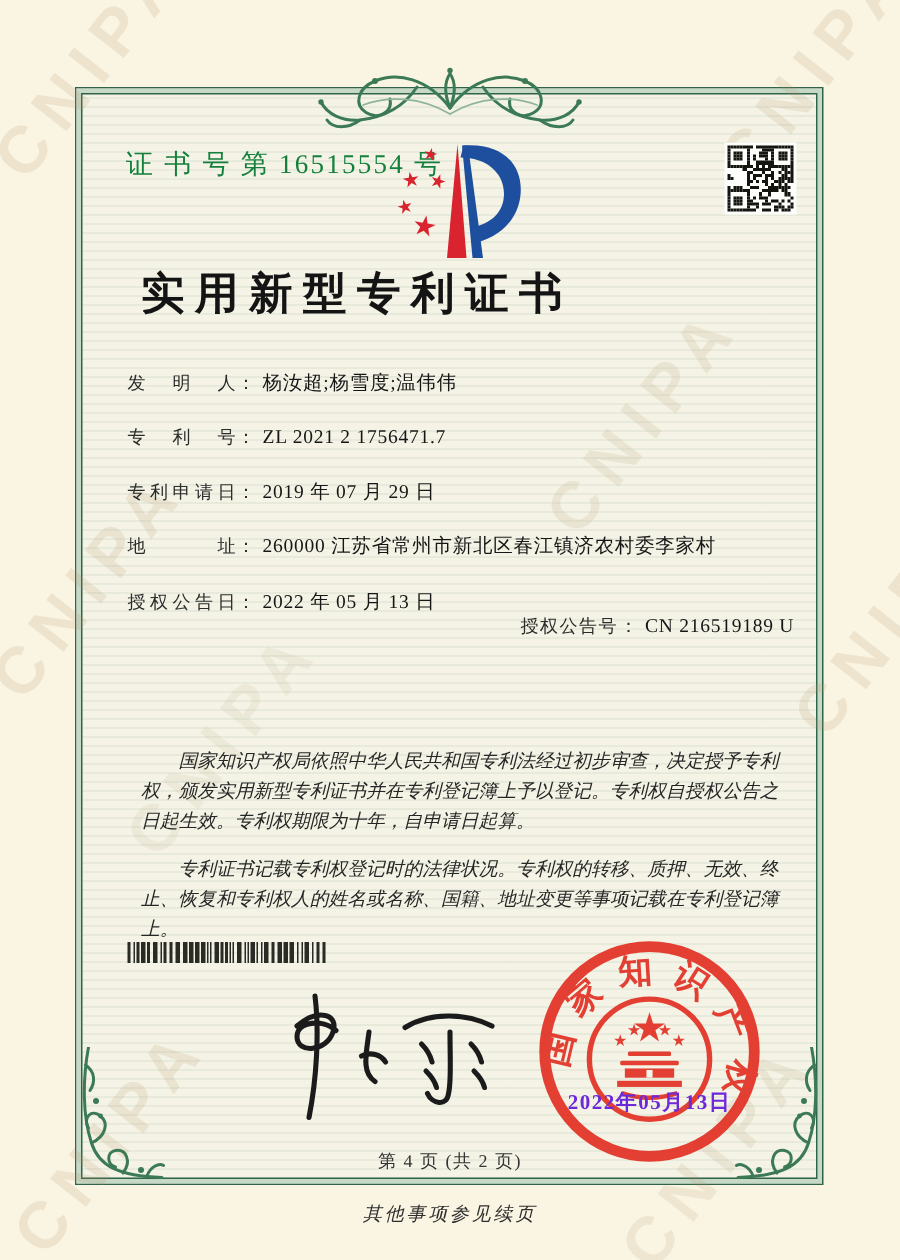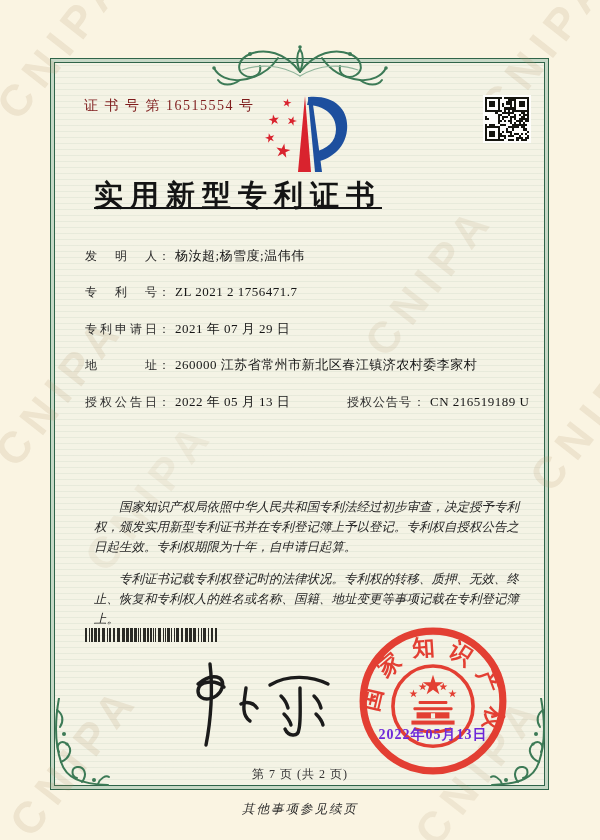--- a/index.html
+++ b/index.html
@@ -48,7 +48,7 @@
   
   .cert-no{
     position:absolute;z-index:2;left:84px;top:97px;
-    font-size:14px;letter-spacing:1.5px;color:#7f1d1d;
+    font-size:18px;letter-spacing:1.5px;color:#15803d;
   }
   .logo{position:absolute;z-index:2;left:256px;top:94px;width:92px;height:80px}
   .qr{

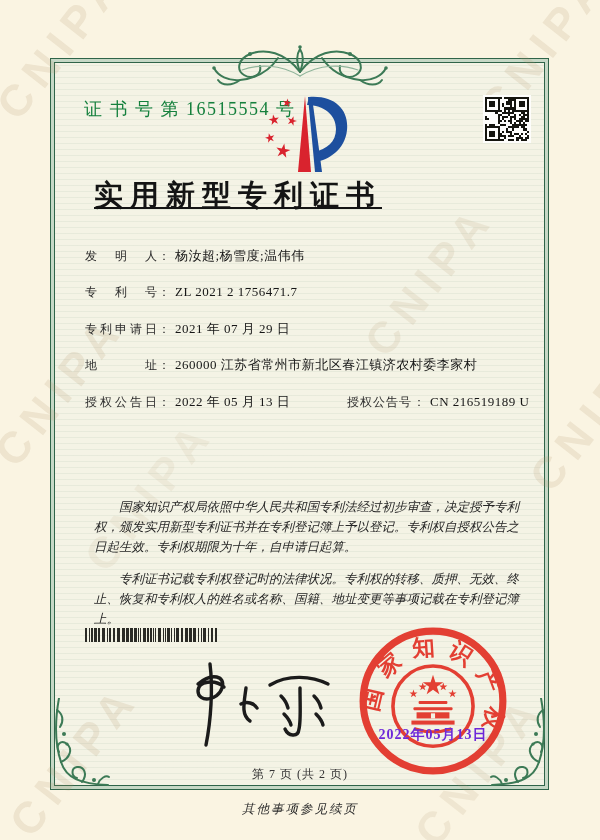--- a/index.html
+++ b/index.html
@@ -61,7 +61,7 @@
   .title{
     position:absolute;z-index:2;left:0;top:176px;width:476px;
     text-align:center;font-size:29px;font-weight:bold;
-    letter-spacing:7px;color:#141414;text-decoration:underline;
+    letter-spacing:7px;color:#141414;
   }
   
   .fields{position:absolute;z-index:2;left:85px;top:246px;width:446px}

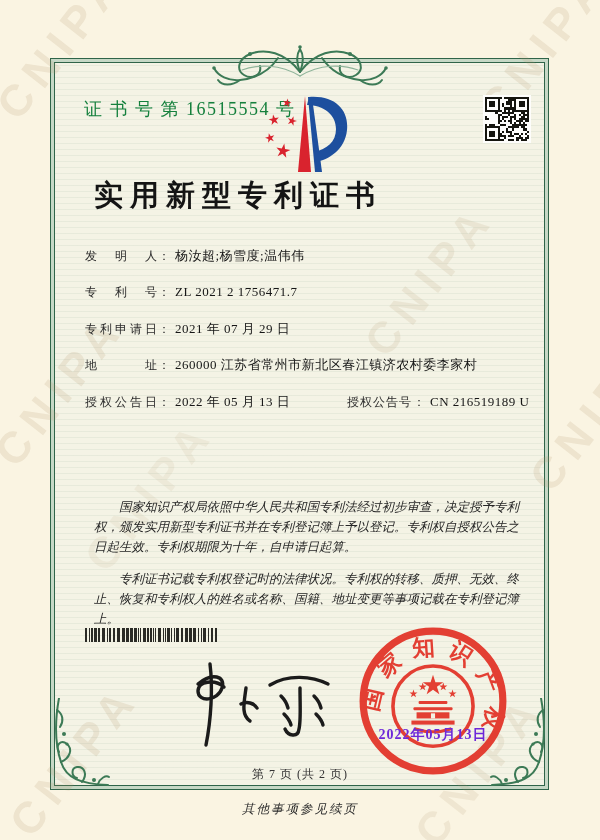--- a/index.html
+++ b/index.html
@@ -649,7 +649,7 @@
       <span class="flabel">专利号</span><span class="fcolon">：</span><span class="fvalue">ZL 2021 2 1756471.7</span>
     </div>
     <div class="frow">
-      <span class="flabel">专利申请日</span><span class="fcolon">：</span><span class="fvalue">2021 年 07 月 29 日</span>
+      <span class="flabel">专利申请日</span><span class="fcolon">：</span><span class="fvalue">2019 年 07 月 29 日</span>
     </div>
     <div class="frow">
       <span class="flabel">地址</span><span class="fcolon">：</span><span class="fvalue">260000 江苏省常州市新北区春江镇济农村委李家村</span>

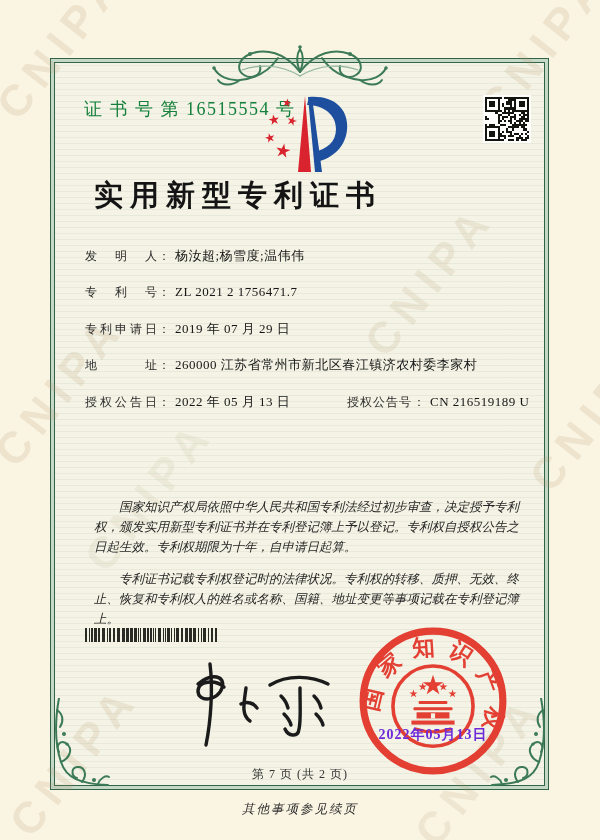--- a/index.html
+++ b/index.html
@@ -72,7 +72,7 @@
   }
   .fcolon{font-size:12px;color:#2b2b2b;margin-left:1px}
   .fvalue{font-size:13px;color:#161616;margin-left:5px;letter-spacing:0.5px}
-  .fpair2{position:absolute;left:262px;top:0}
+  .fpair2{position:absolute;left:262px;top:16px}
   .fpair2 .flabel{width:auto;letter-spacing:1px;text-align-last:auto}
   
   .body-text{

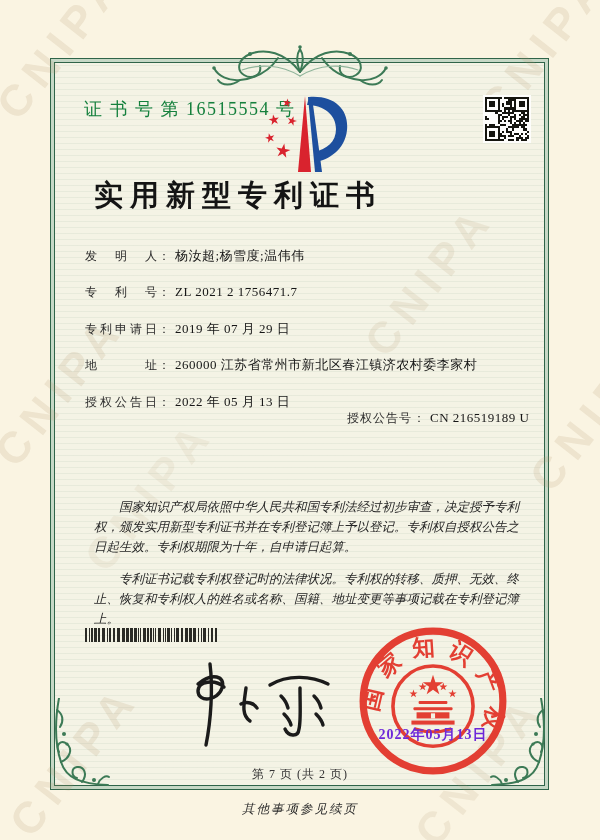--- a/index.html
+++ b/index.html
@@ -752,7 +752,7 @@
   </svg>
   <div class="seal-date">2022年05月13日</div>
 
-  <div class="page-num">第 7 页 (共 2 页)</div>
+  <div class="page-num">第 4 页 (共 2 页)</div>
 
   <div class="cont-note">其他事项参见续页</div>
 

